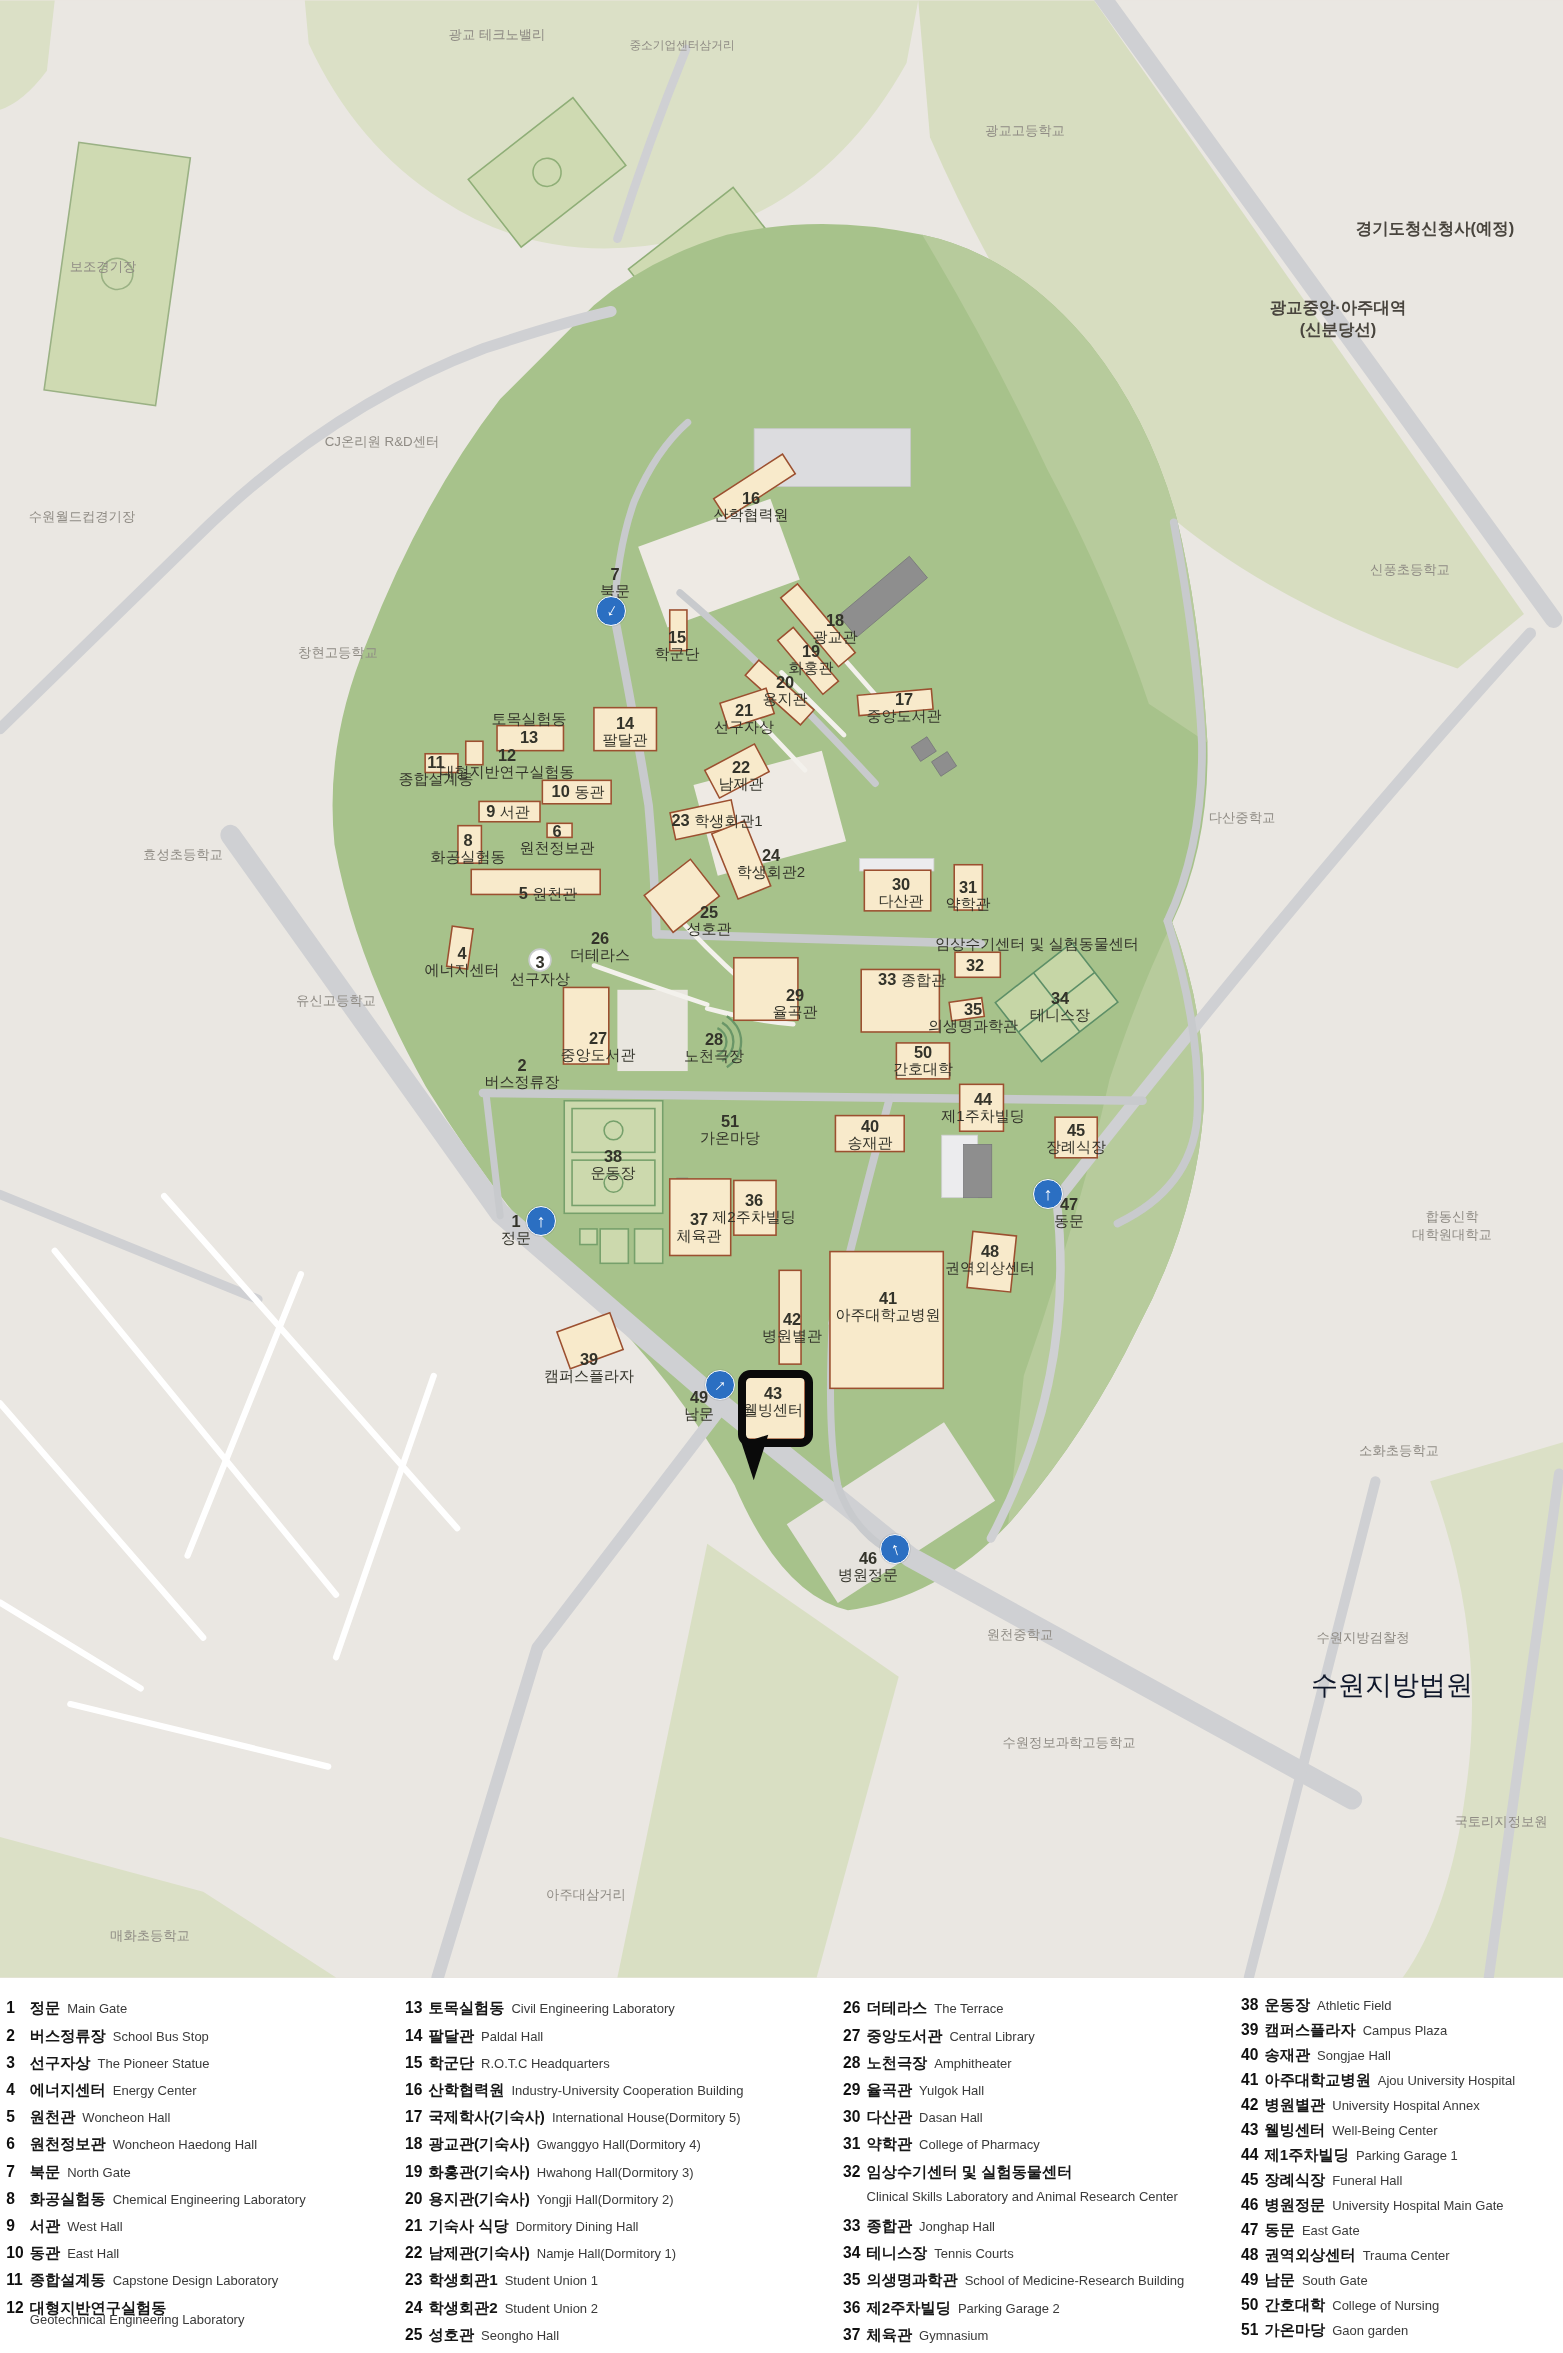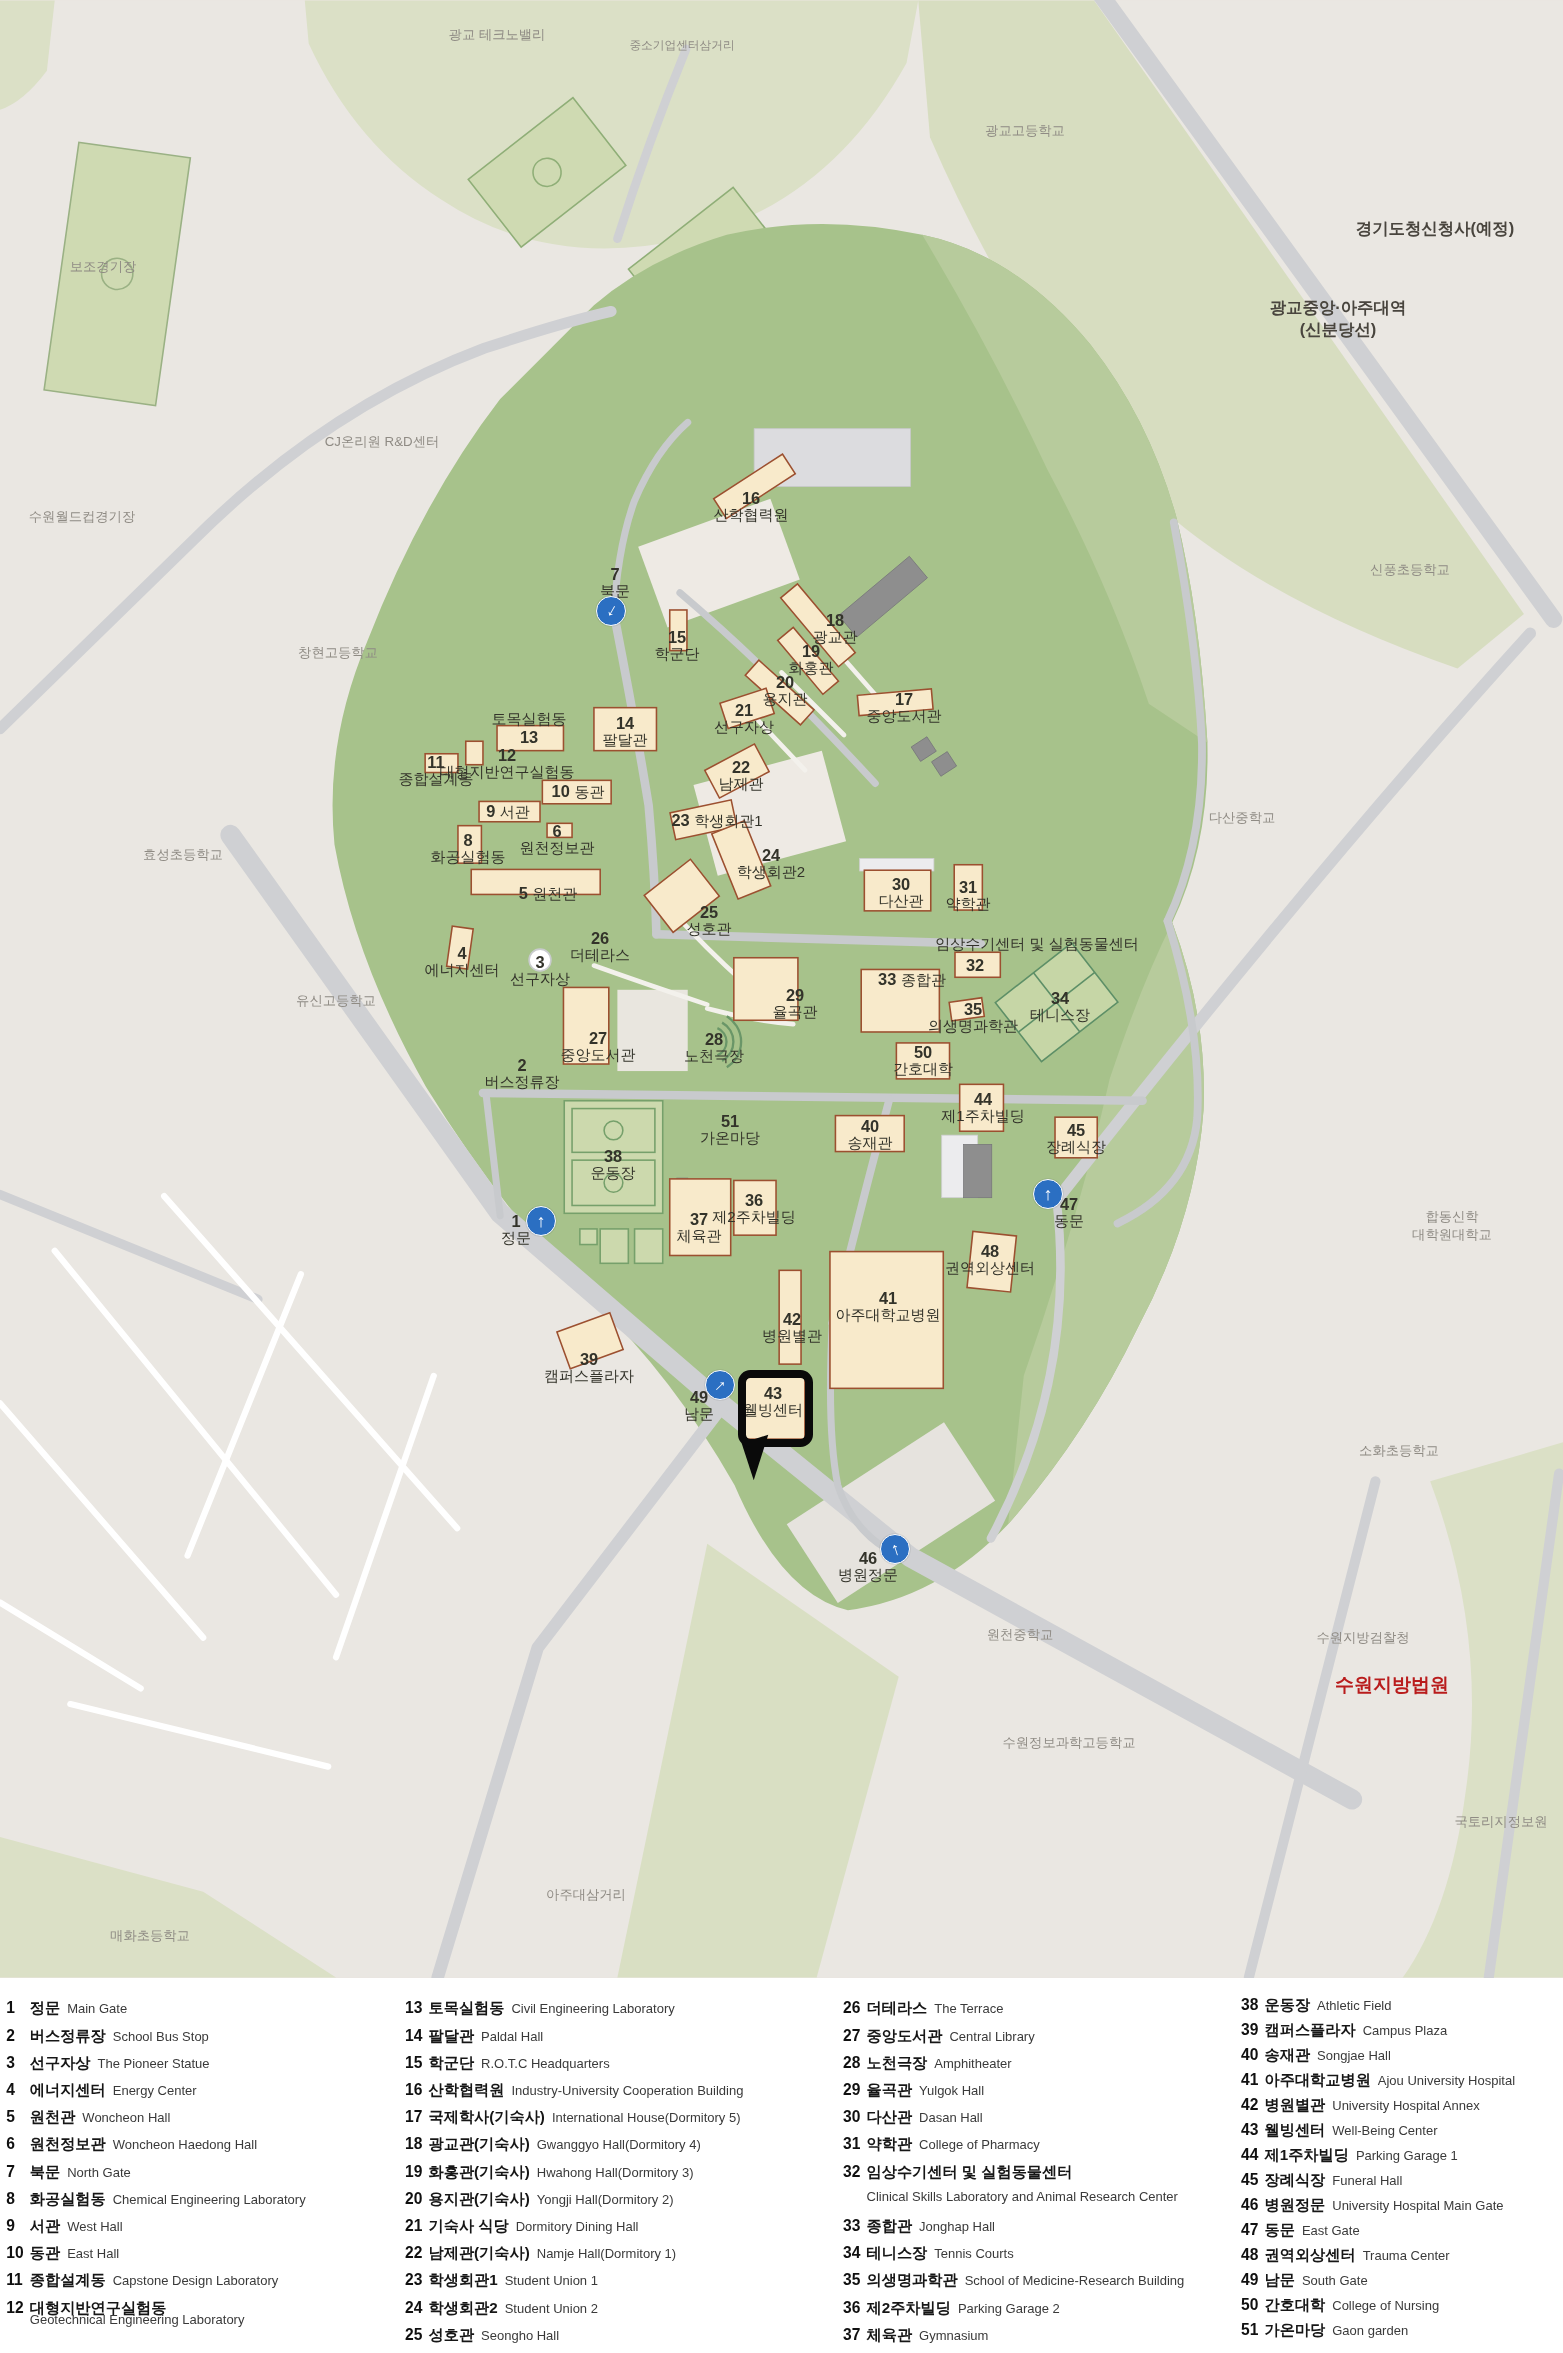--- a/index.html
+++ b/index.html
@@ -16,7 +16,7 @@
   .area{position:absolute;transform:translate(-50%,-50%);font-size:13.3px;color:#8f8b84;white-space:nowrap;text-align:center;line-height:1.35;z-index:4;}
   .area.sm{font-size:11.7px;}
   .area.dark{color:#49453e;font-size:16.4px;font-weight:bold;}
-  .area.big{color:#b91c1c;font-size:19px;font-weight:bold;}
+  .area.big{color:#0f172a;font-size:27px;font-weight:normal;}
   .area span{display:block;}
   
   .gate{position:absolute;width:28px;height:28px;border-radius:50%;background:#2b6fc2;border:1.6px solid #fff;

